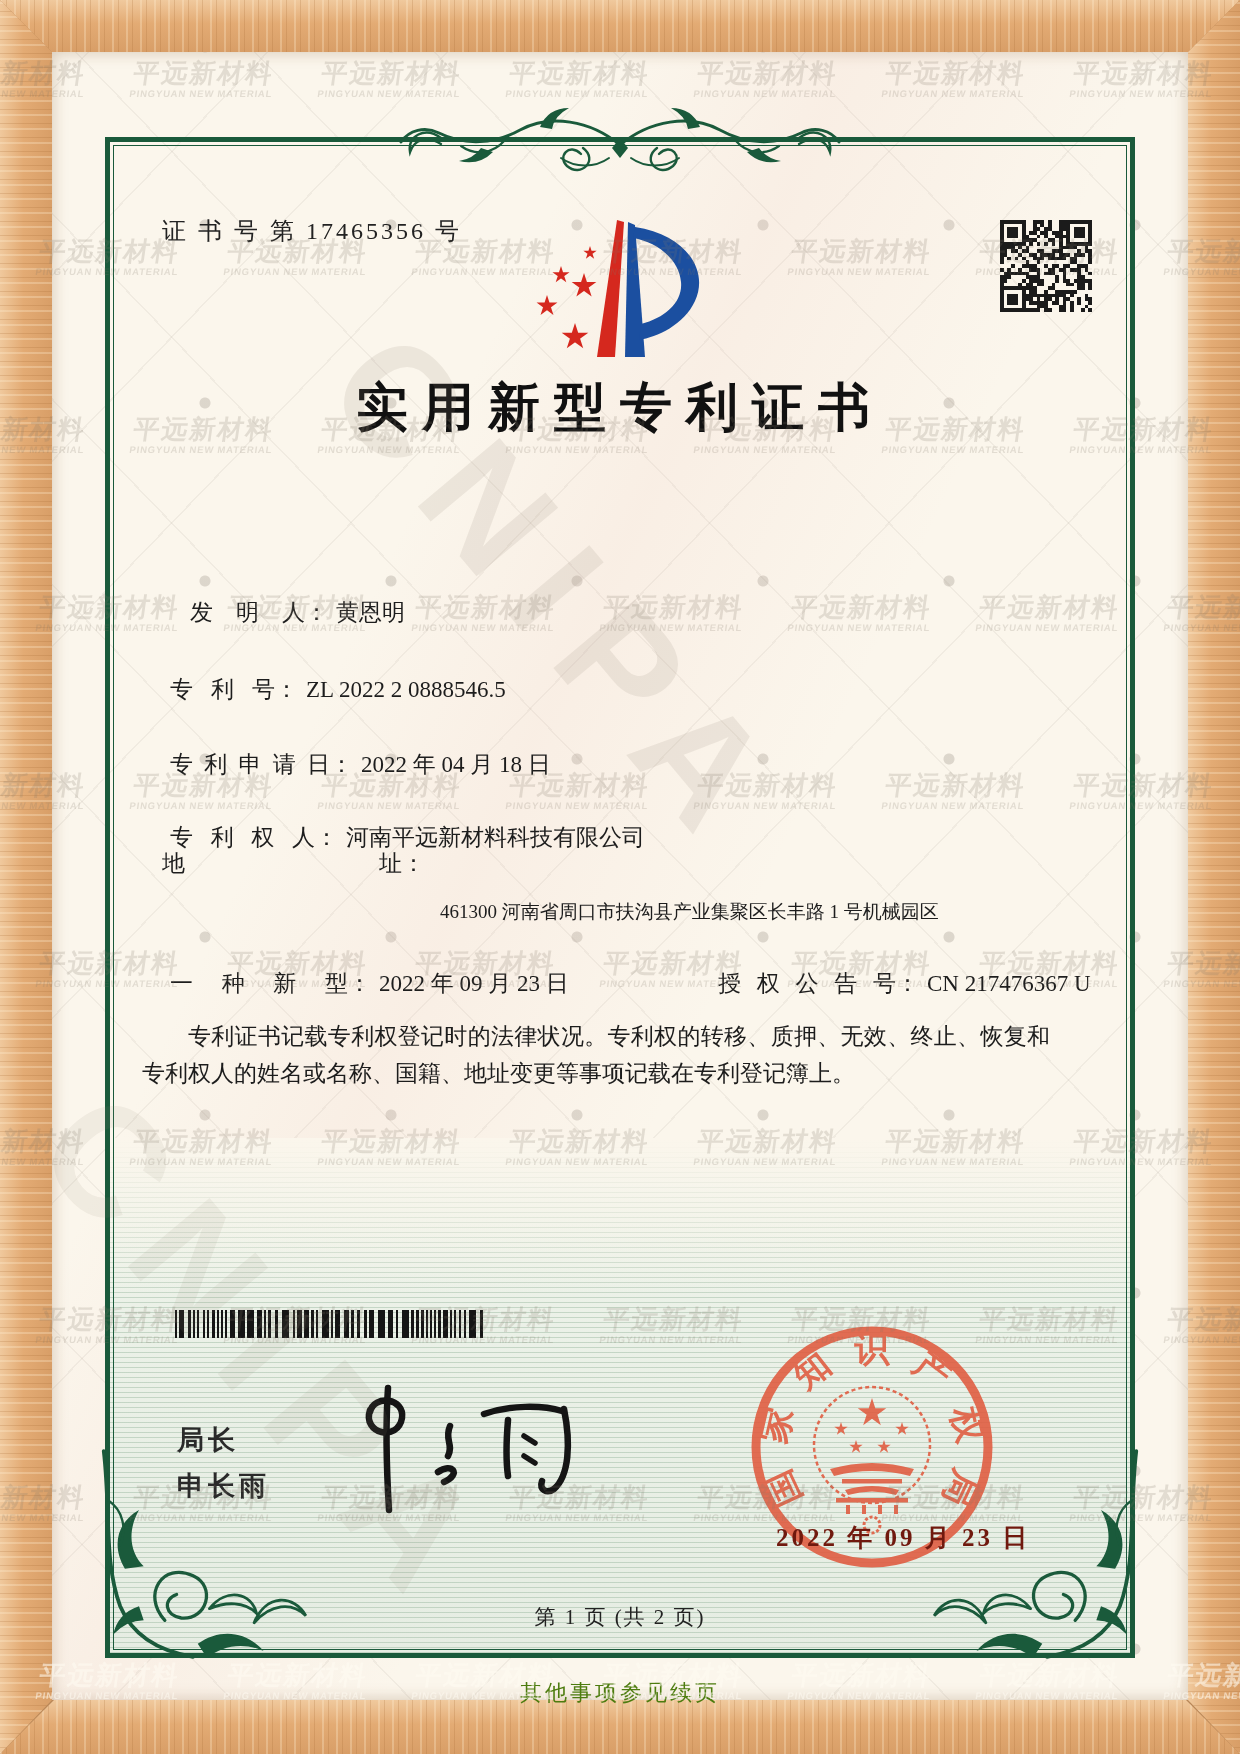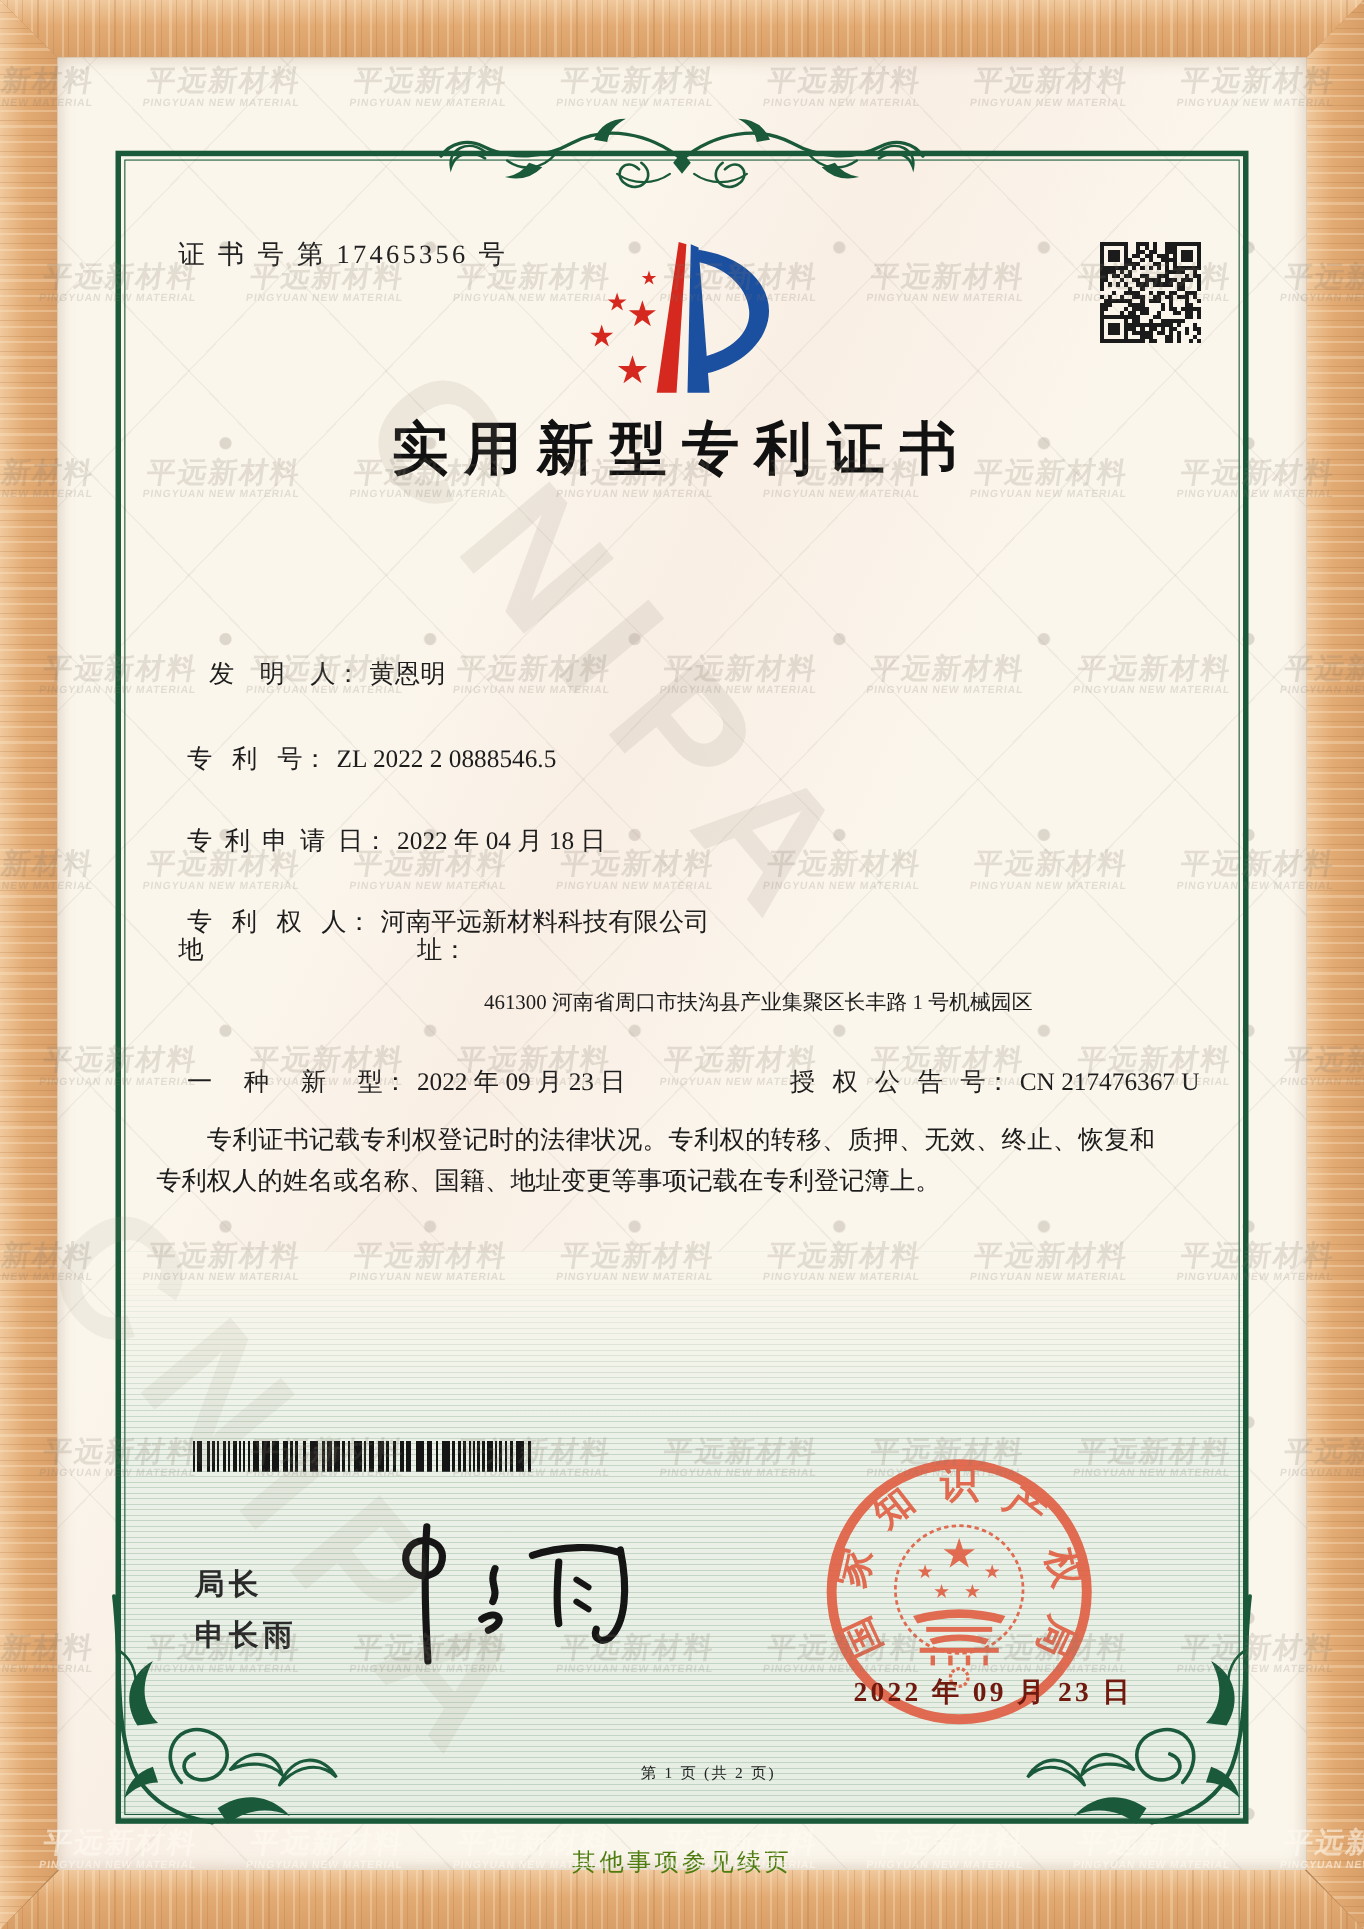--- a/index.html
+++ b/index.html
@@ -90,7 +90,7 @@
   .seal-date{position:absolute;left:706px;top:1469px;width:290px;text-align:center;
       font-size:25px;letter-spacing:3px;font-weight:bold;color:var(--date-red,#70190e);}
   .page-num{position:absolute;left:0;top:1551px;width:100%;text-align:center;
-      font-size:14px;letter-spacing:2px;color:#222;margin-left:24px;}
+      font-size:21px;letter-spacing:2px;color:#222;}
   .footer-note{position:absolute;left:0;top:1626px;width:100%;text-align:center;
       font-size:22px;letter-spacing:3px;color:#4d7c0f;}
 </style>

